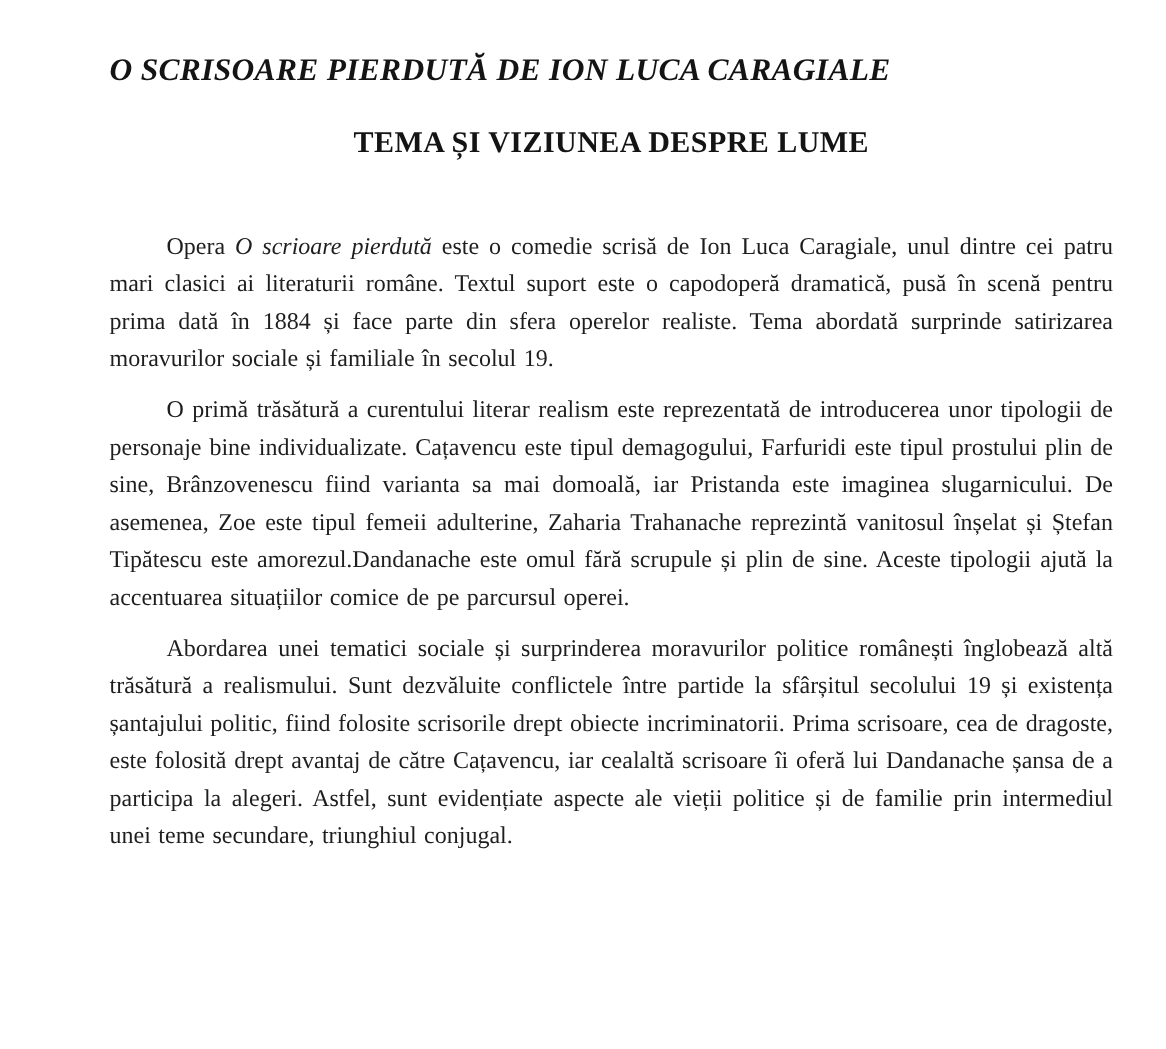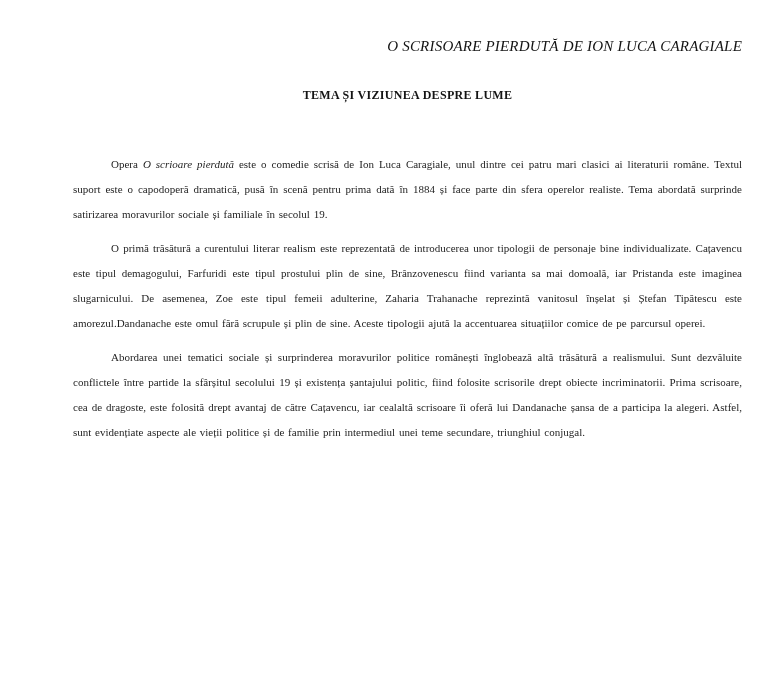--- a/index.html
+++ b/index.html
@@ -20,11 +20,11 @@
   }
   .doc-title {
     margin: 0 0 26px 0;
-    font-size: 15px;
+    font-size: 21px;
     line-height: 26px;
-    font-weight: normal;
+    font-weight: bold;
     font-style: italic;
-    text-align: right;
+    text-align: left;
     letter-spacing: 0.2px;
     color: var(--heading-color, #141414);
   }

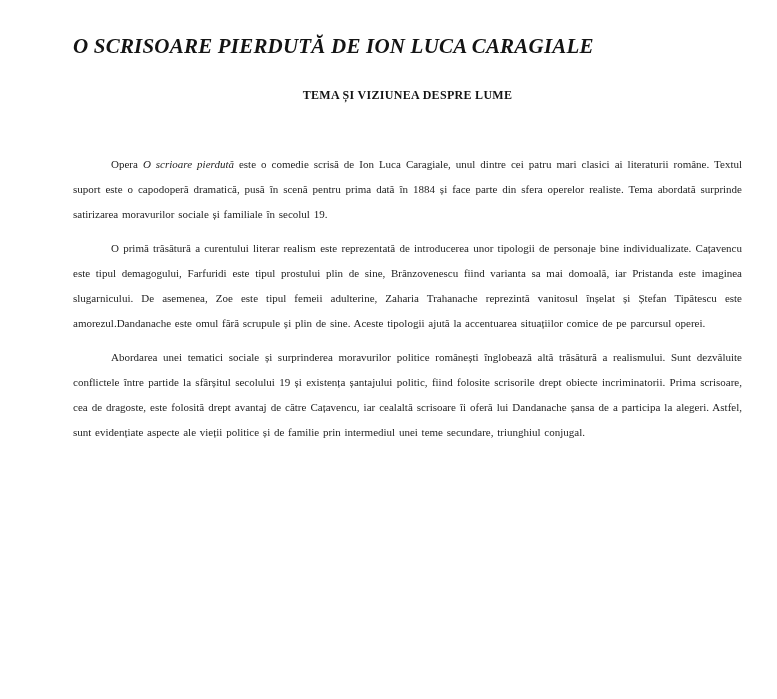--- a/index.html
+++ b/index.html
@@ -30,7 +30,7 @@
   }
   .doc-subtitle {
     margin: 0 0 47px 0;
-    font-size: 12px;
+    font-size: 20px;
     line-height: 20px;
     font-weight: bold;
     font-style: normal;

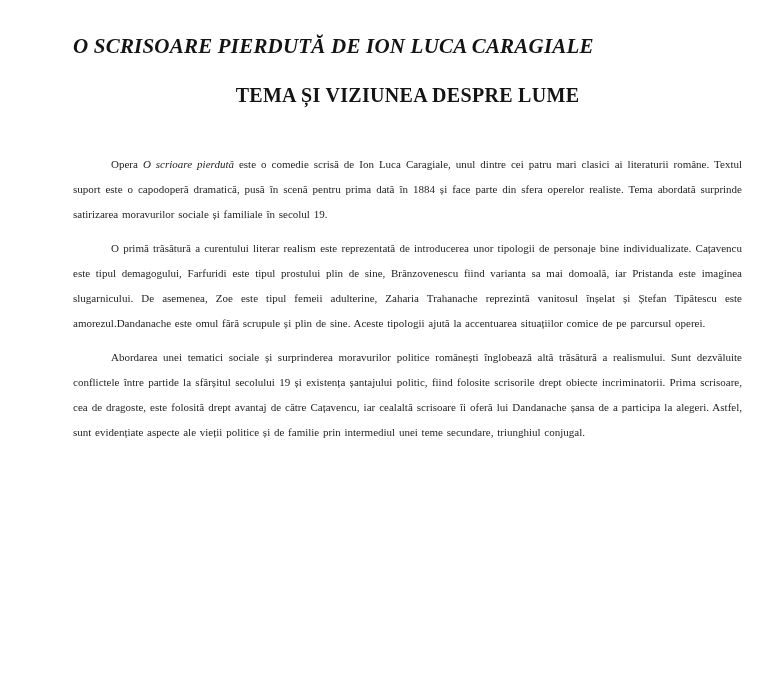--- a/index.html
+++ b/index.html
@@ -40,7 +40,7 @@
   }
   .doc-body p {
     margin: 0 0 9px 0;
-    font-size: 11px;
+    font-size: 16px;
     line-height: 25px;
     text-align: justify;
     text-indent: 38px;

